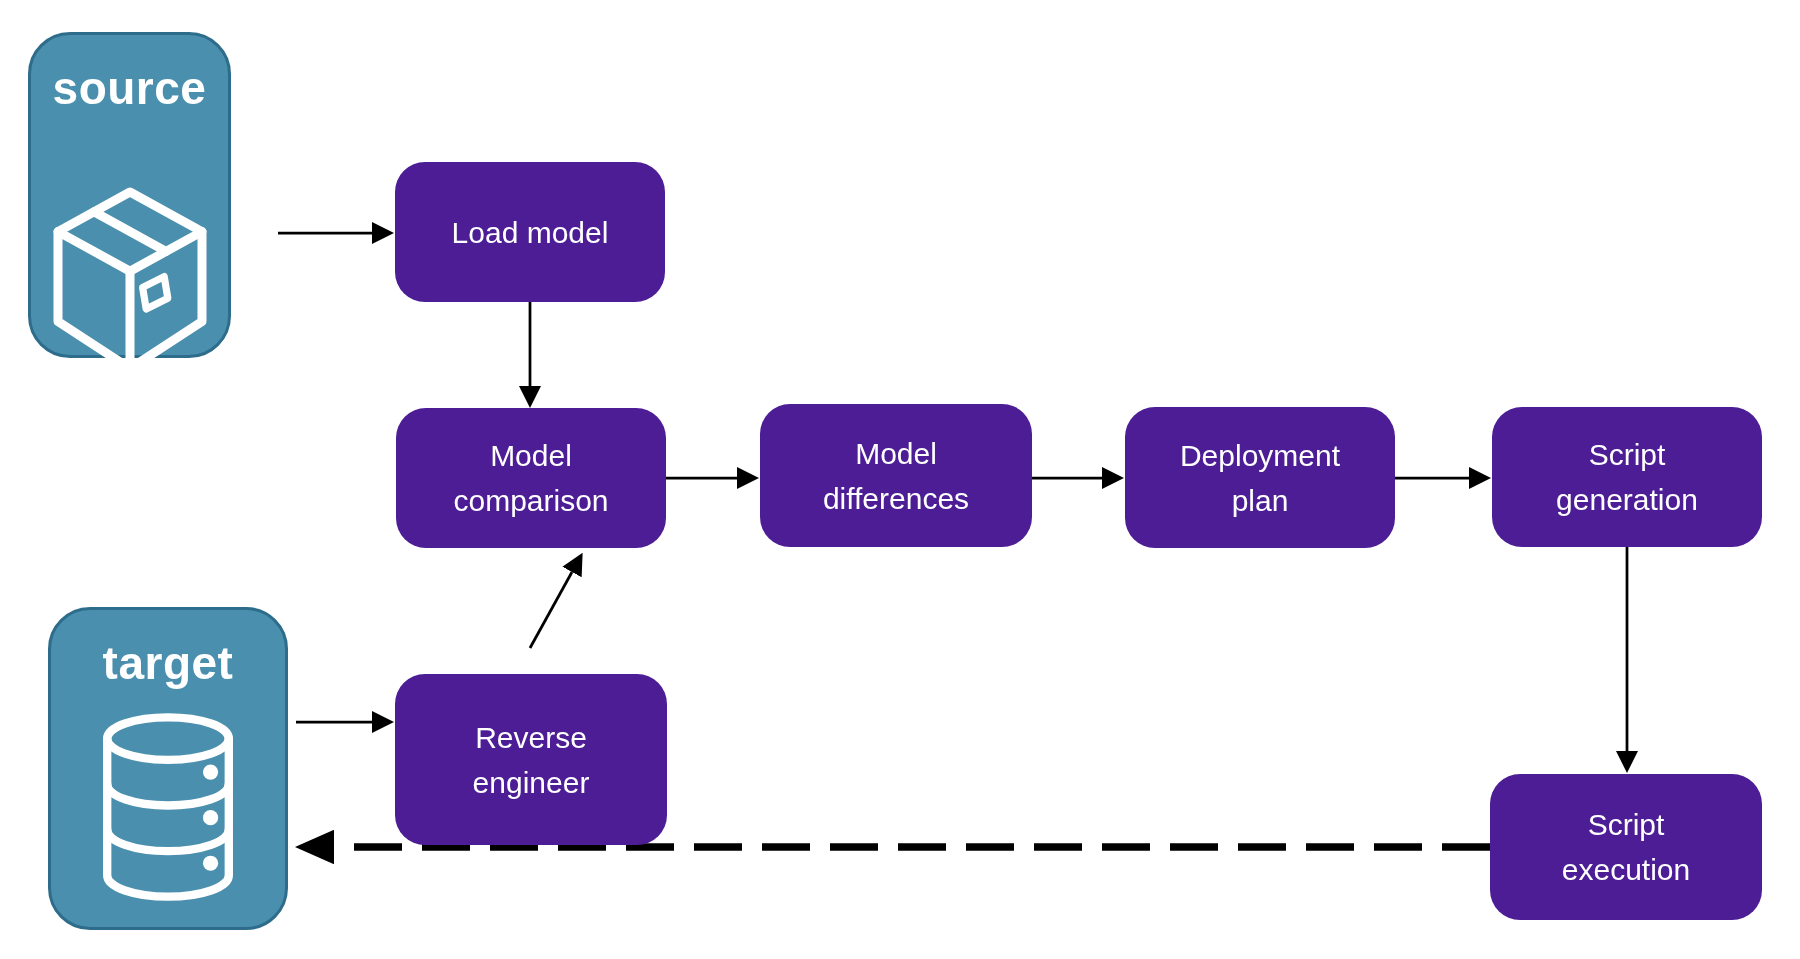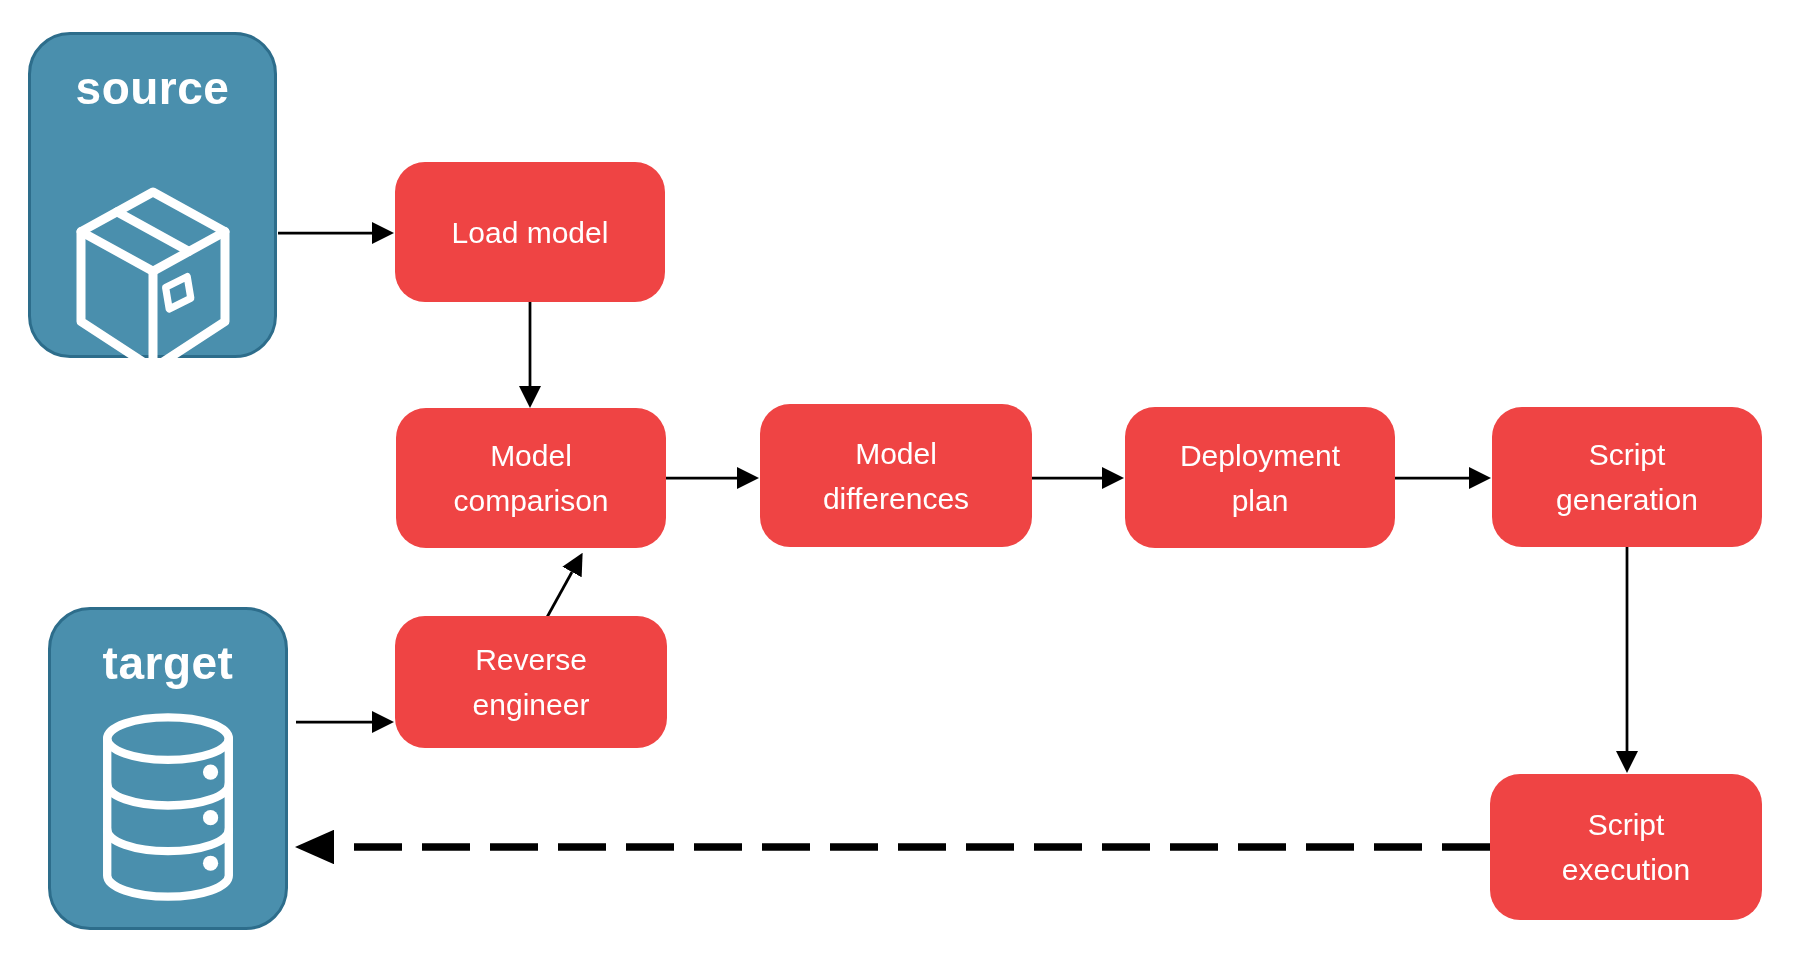--- a/index.html
+++ b/index.html
@@ -41,7 +41,7 @@
   .entity-icon svg { display:block; }
 
   
-  #node-source            { left:28px;   top:32px;  width:249px; height:326px;gap:48px; }
+  #node-source            { left:28px;   top:32px;  width:203px; height:326px;gap:48px; }
   #node-target            { left:48px;   top:607px; width:240px; height:323px; }
   #node-load-model        { left:395px;  top:162px; width:270px; height:140px; }
   #node-model-comparison  { left:396px;  top:408px; width:270px; height:140px; }

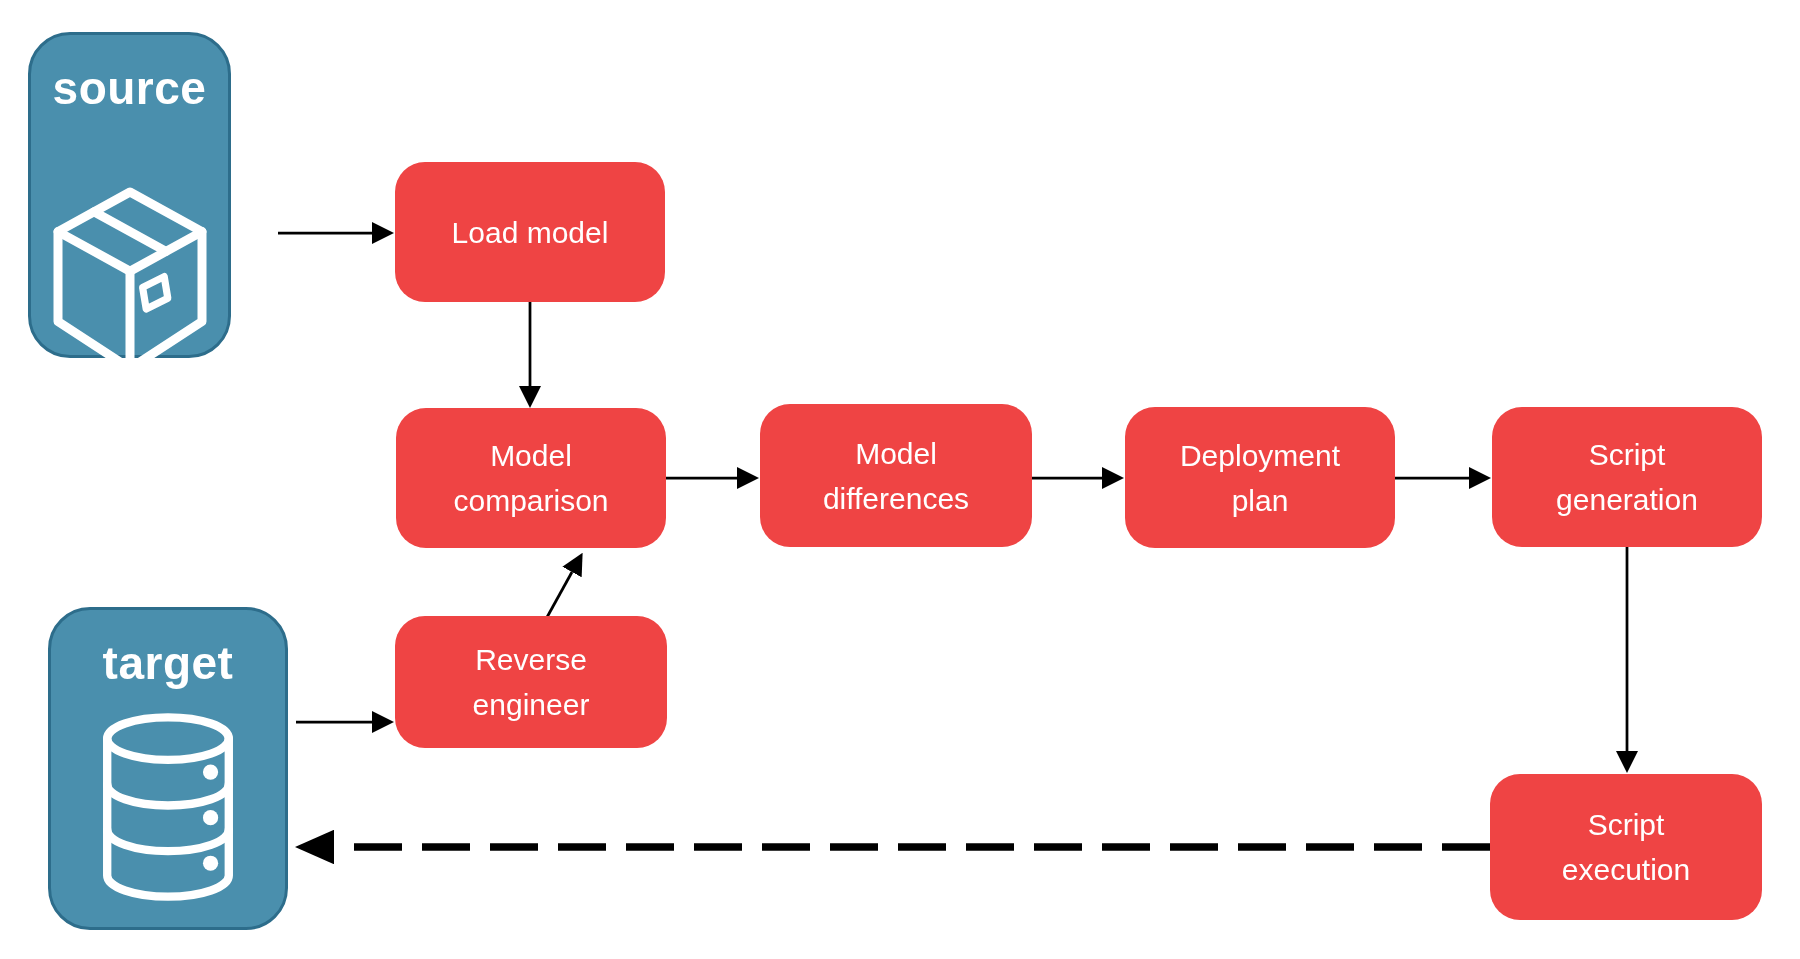--- a/index.html
+++ b/index.html
@@ -14,7 +14,7 @@
 
   .process {
     position:absolute;
-    background:#ef4444;
+    background:#4c1d95;
     color:#ffffff;
     border-radius:30px;
     display:flex; align-items:center; justify-content:center;

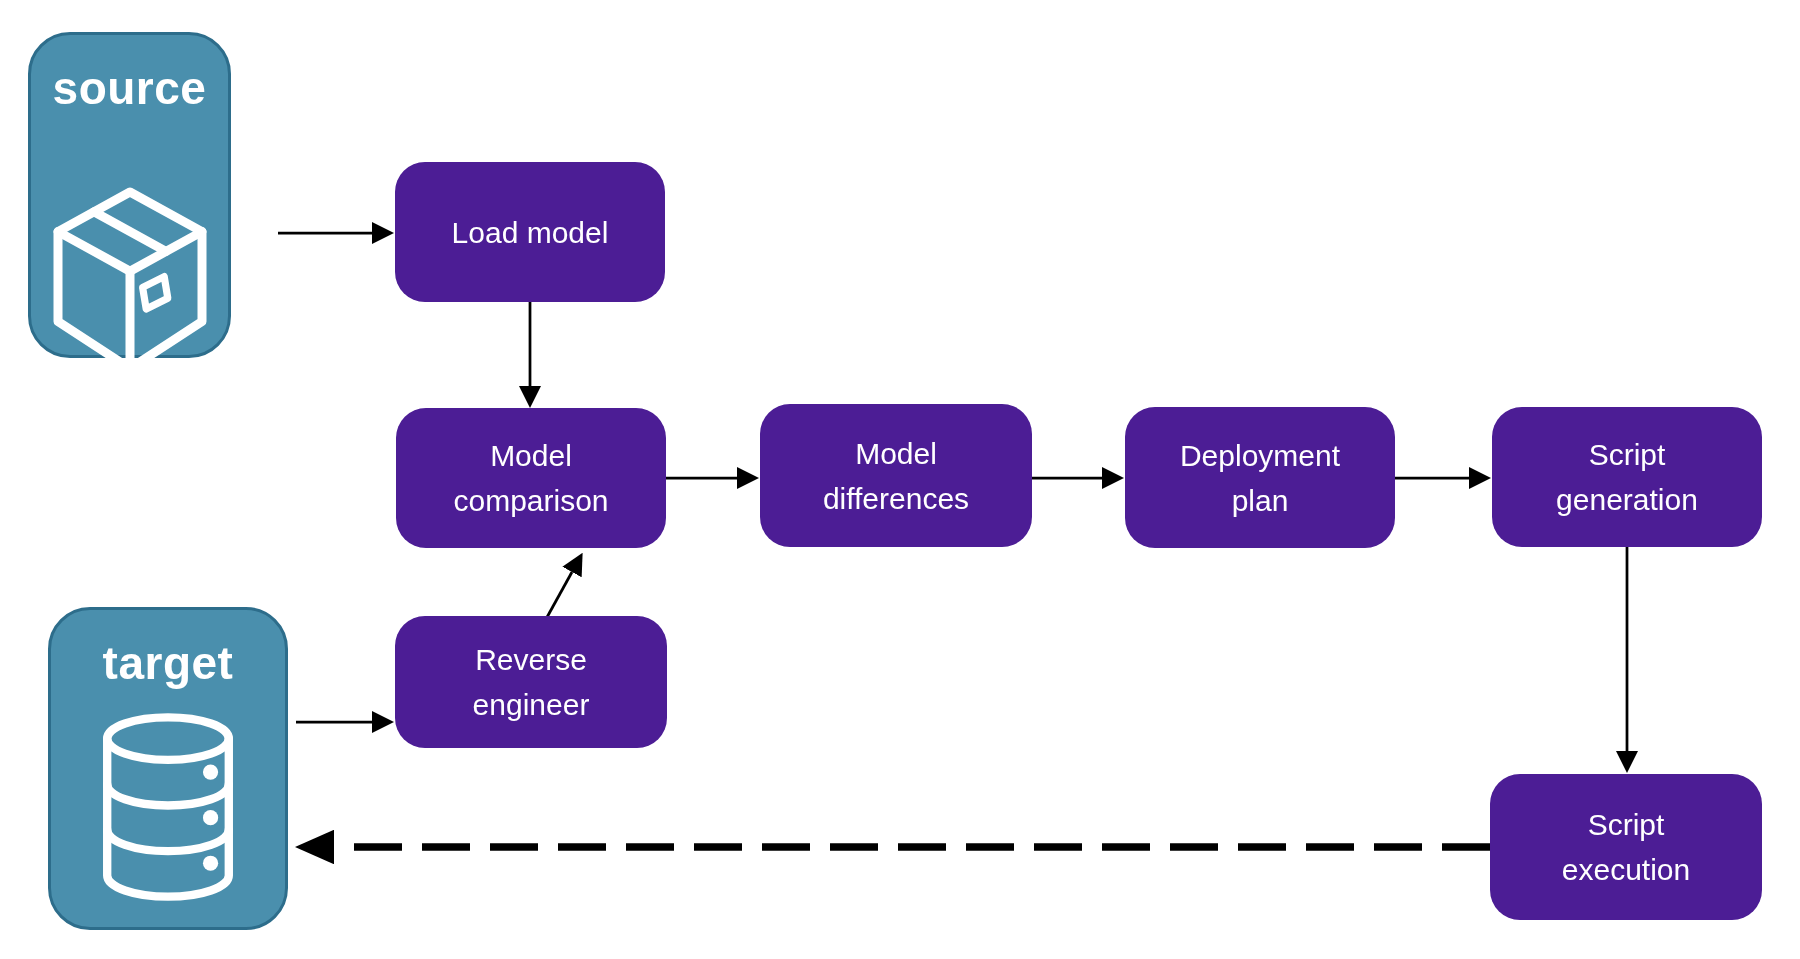--- a/index.html
+++ b/index.html
@@ -48,7 +48,7 @@
   #node-model-differences { left:760px;  top:404px; width:272px; height:143px; }
   #node-deployment-plan   { left:1125px; top:407px; width:270px; height:141px; }
   #node-script-generation { left:1492px; top:407px; width:270px; height:140px; }
-  #node-reverse-engineer  { left:395px;  top:616px; width:272px; height:132px; }
+  #node-reverse-engineer  { left:395px;  top:674px; width:272px; height:171px; }
   #node-script-execution  { left:1490px; top:774px; width:272px; height:146px; }
 
   .edge  { stroke:#000000; stroke-width:2.75; fill:none; }

